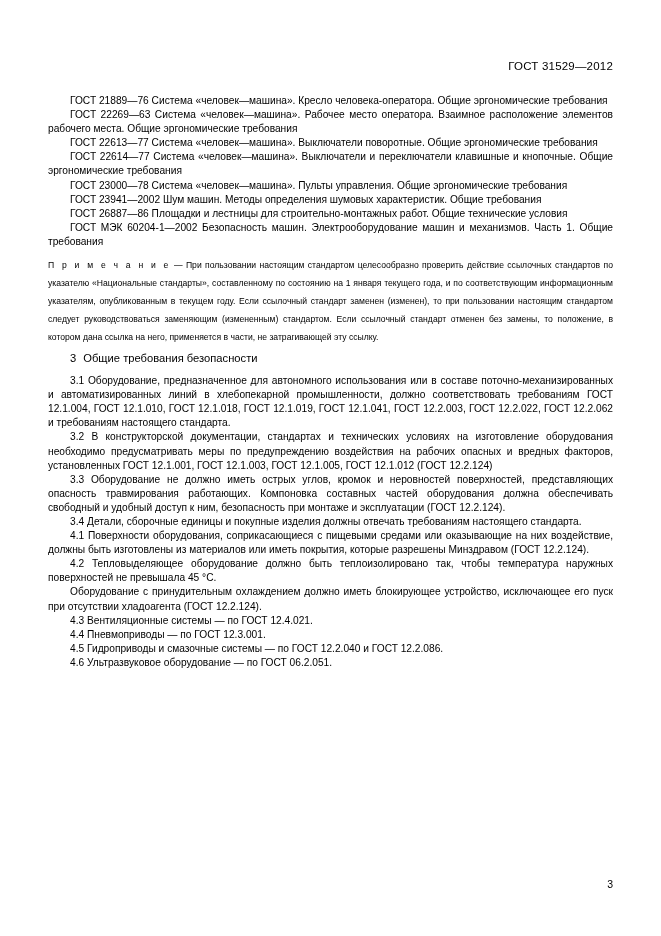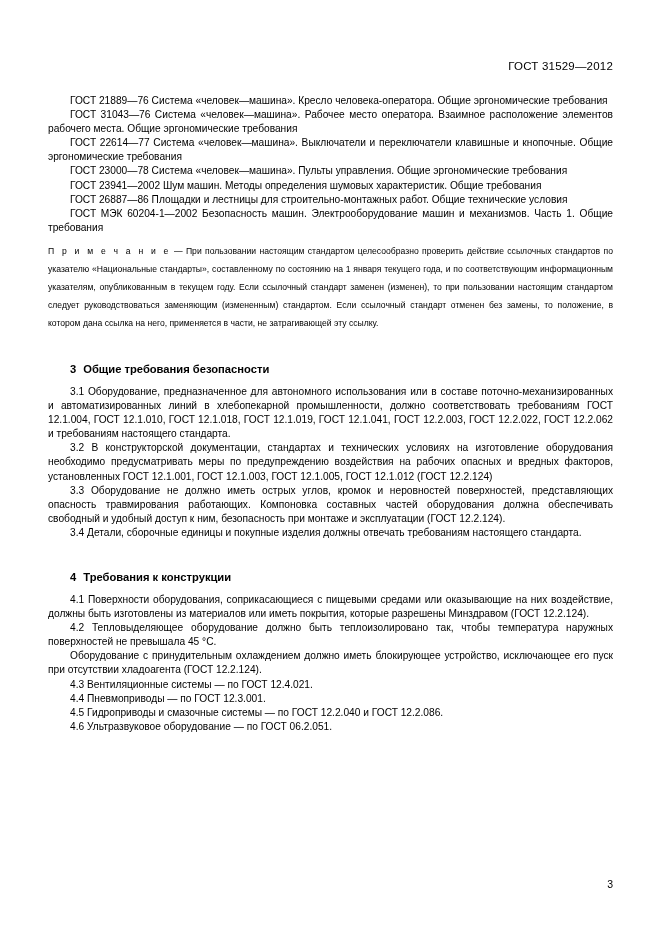--- a/index.html
+++ b/index.html
@@ -79,7 +79,7 @@
 
   <div class="body-text">
     <p class="para indent">ГОСТ 21889—76  Система «человек—машина». Кресло человека-оператора. Общие эргономические требования</p>
-    <p class="para indent">ГОСТ 31043—76  Система «человек—машина». Рабочее место оператора. Взаимное расположение элементов рабочего места. Общие эргономические требования</p>
+    <p class="para indent">ГОСТ 22269—63  Система «человек—машина». Рабочее место оператора. Взаимное расположение элементов рабочего места. Общие эргономические требования</p>
     <p class="para indent">ГОСТ 22614—77  Система «человек—машина». Выключатели и переключатели клавишные и кнопочные. Общие эргономические требования</p>
     <p class="para indent">ГОСТ 23000—78  Система «человек—машина». Пульты управления. Общие эргономические требования</p>
     <p class="para indent">ГОСТ 23941—2002  Шум машин. Методы определения шумовых характеристик. Общие требования</p>

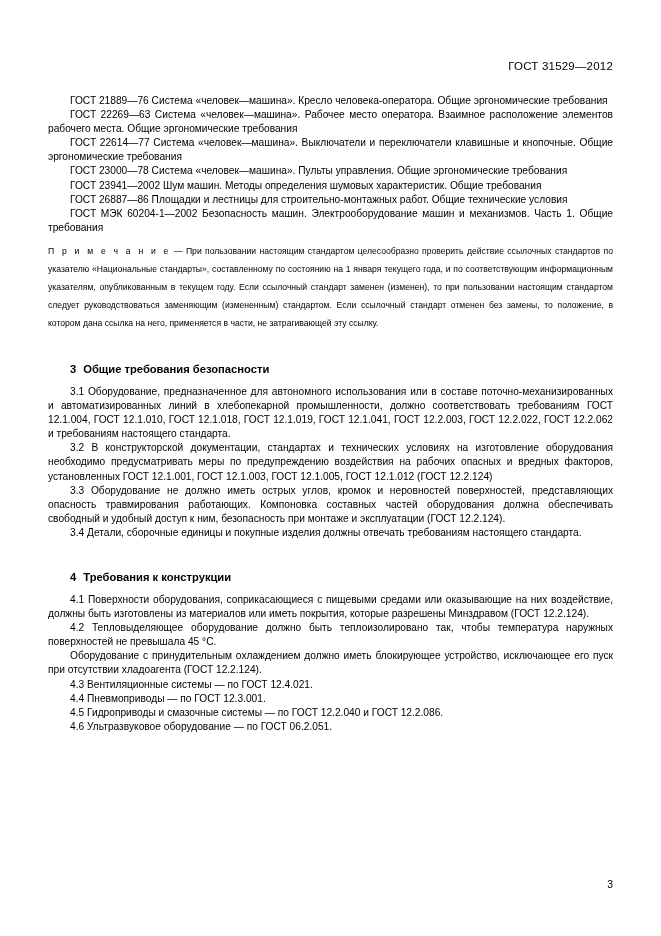--- a/index.html
+++ b/index.html
@@ -80,6 +80,7 @@
   <div class="body-text">
     <p class="para indent">ГОСТ 21889—76  Система «человек—машина». Кресло человека-оператора. Общие эргономические требования</p>
     <p class="para indent">ГОСТ 22269—63  Система «человек—машина». Рабочее место оператора. Взаимное расположение элементов рабочего места. Общие эргономические требования</p>
+    <p class="para indent">ГОСТ 22613—77  Система «человек—машина». Выключатели поворотные. Общие эргономические требования</p>
     <p class="para indent">ГОСТ 22614—77  Система «человек—машина». Выключатели и переключатели клавишные и кнопочные. Общие эргономические требования</p>
     <p class="para indent">ГОСТ 23000—78  Система «человек—машина». Пульты управления. Общие эргономические требования</p>
     <p class="para indent">ГОСТ 23941—2002  Шум машин. Методы определения шумовых характеристик. Общие требования</p>

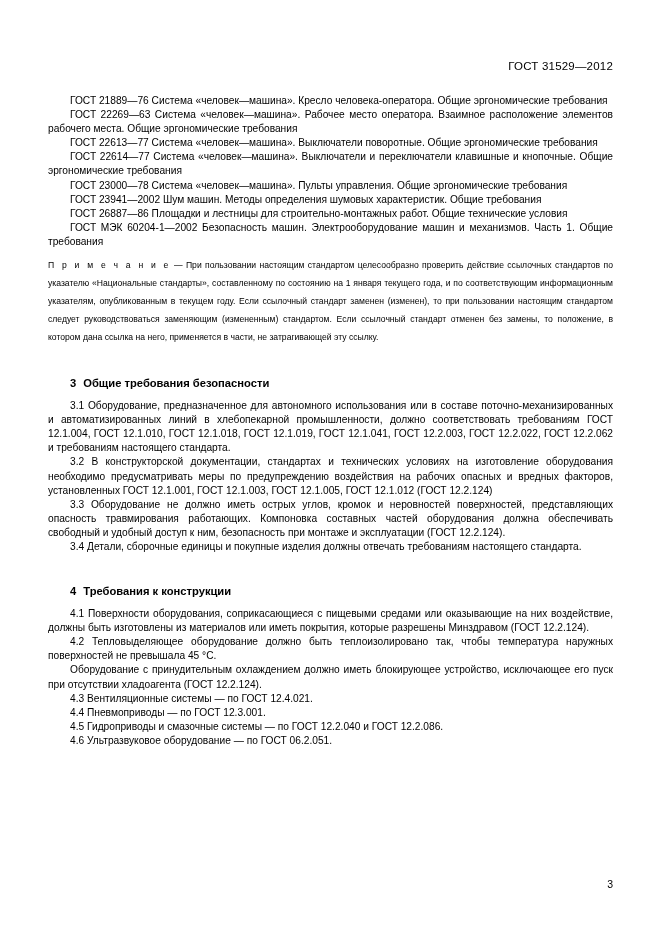--- a/index.html
+++ b/index.html
@@ -56,8 +56,8 @@
 
   h2.section {
     font-size: 11.2px;
-    font-weight: bold;
-    margin: 31px 0 10px 22px;
+    font-weight: normal;
+    margin: 6px 0 10px 22px;
   }
   h2.section .num { margin-right: 7px; }
 

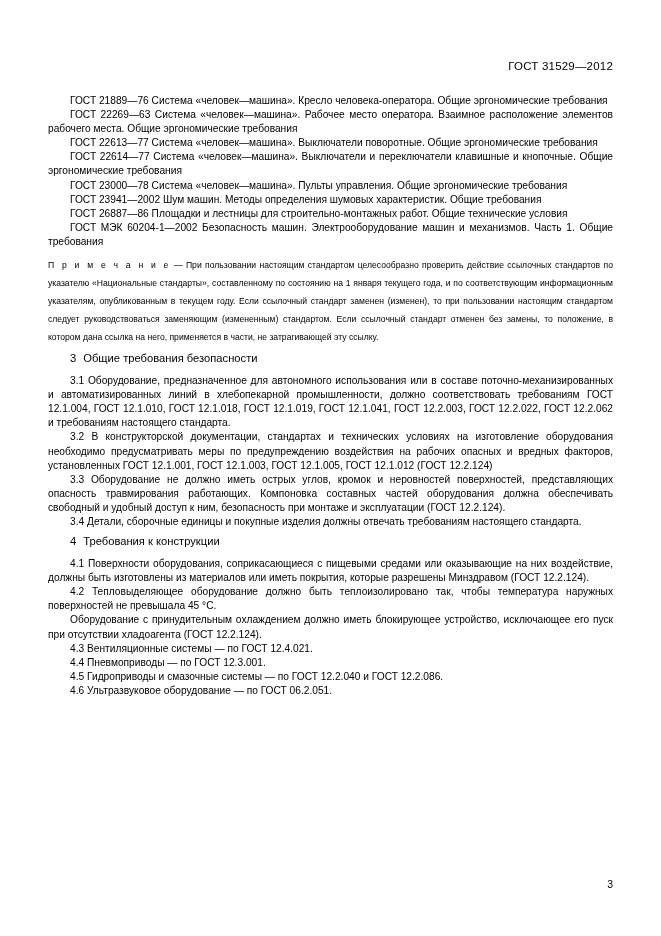--- a/index.html
+++ b/index.html
@@ -103,9 +103,6 @@
     <p class="para indent">3.4 Детали, сборочные единицы и покупные изделия должны отвечать требованиям настоящего стандарта.</p>
   </div>
 
-  <h2 class="section">
-    <span class="num">4</span><span>Требования к конструкции</span>
-  </h2>
 
   <div class="body-text">
     <p class="para indent">4.1 Поверхности оборудования, соприкасающиеся с пищевыми средами или оказывающие на них воздействие, должны быть изготовлены из материалов или иметь покрытия, которые разрешены Минздравом (ГОСТ 12.2.124).</p>

